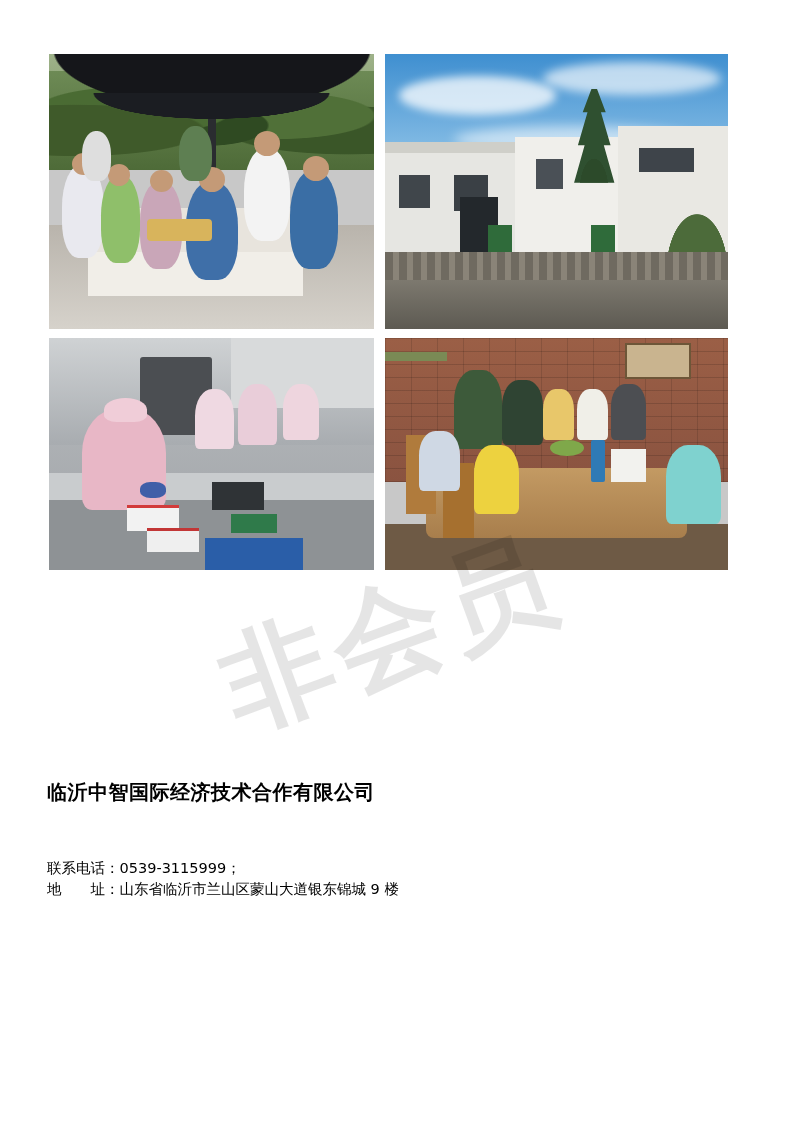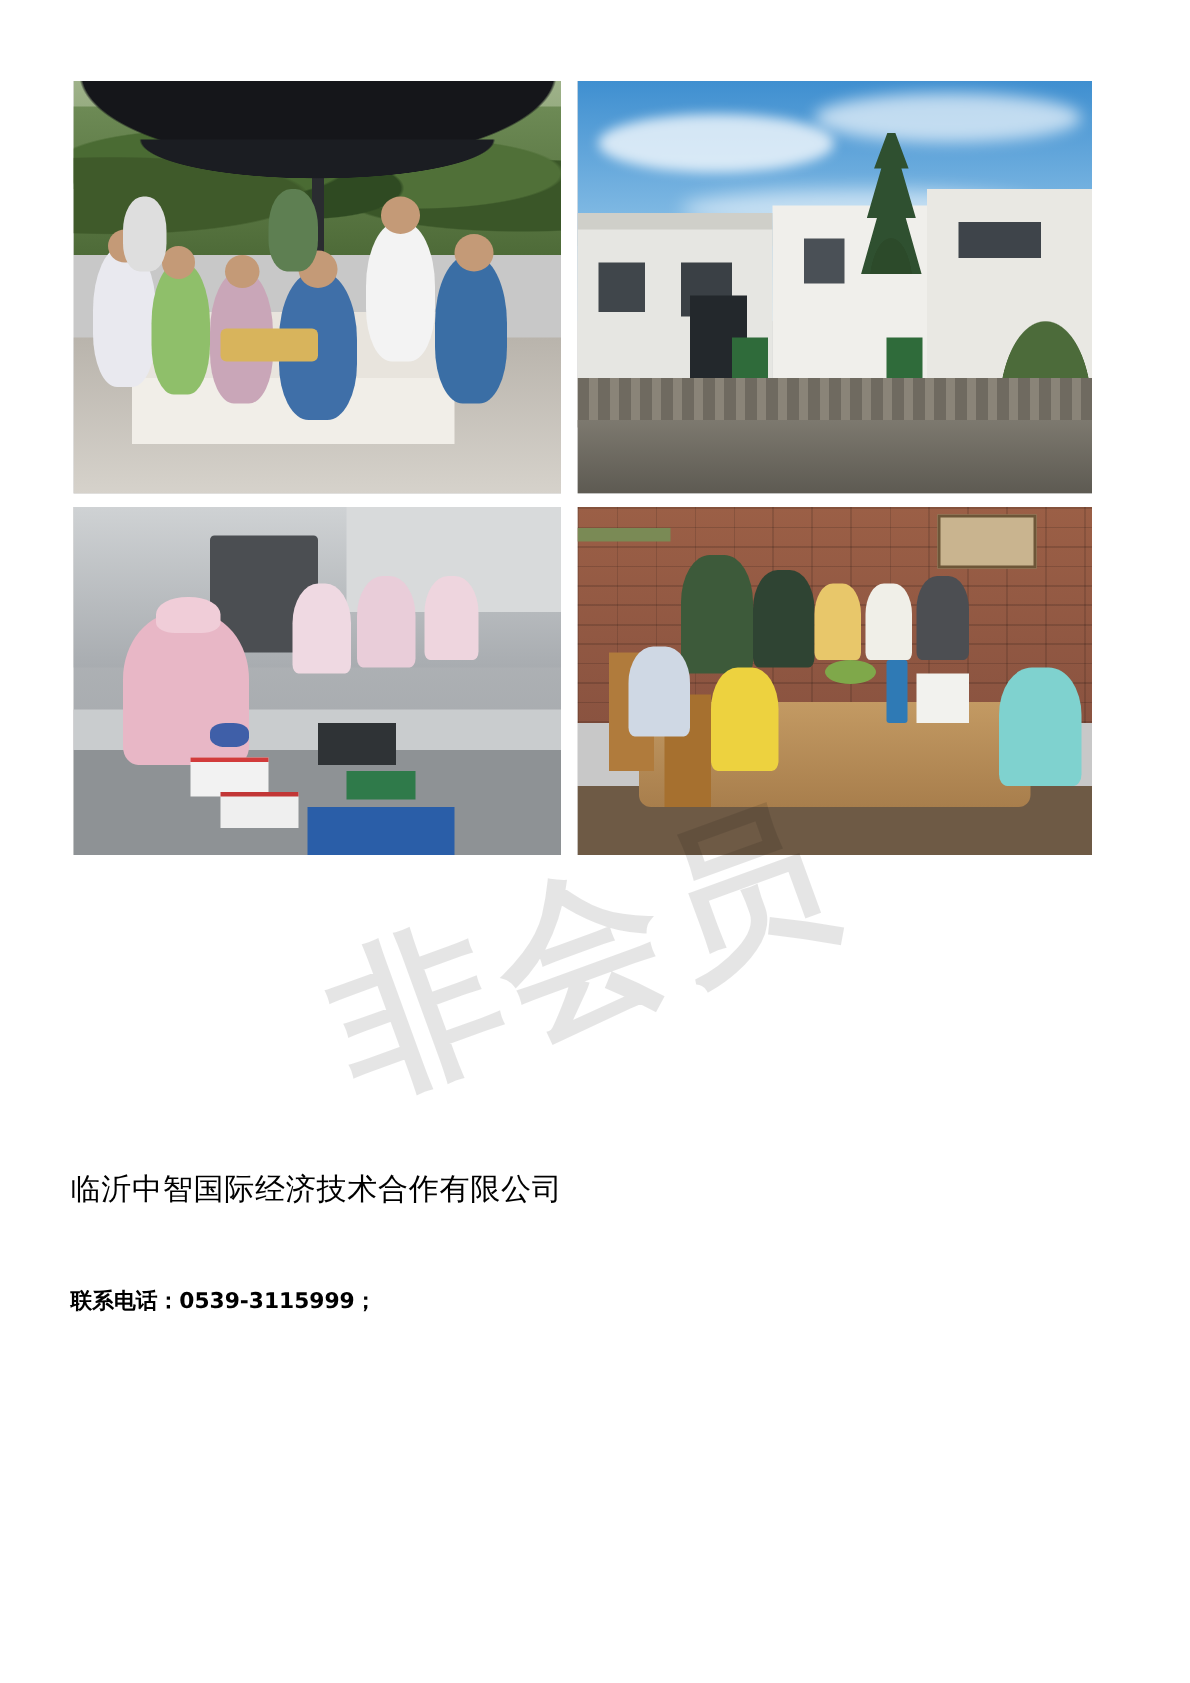--- a/index.html
+++ b/index.html
@@ -160,7 +160,7 @@
     top: 779px;
     font-family: "DejaVu Sans", sans-serif;
     font-size: 20px;
-    font-weight: 400;
+    font-weight: 700;
     letter-spacing: 0.5px;
     color: #000;
     white-space: nowrap;

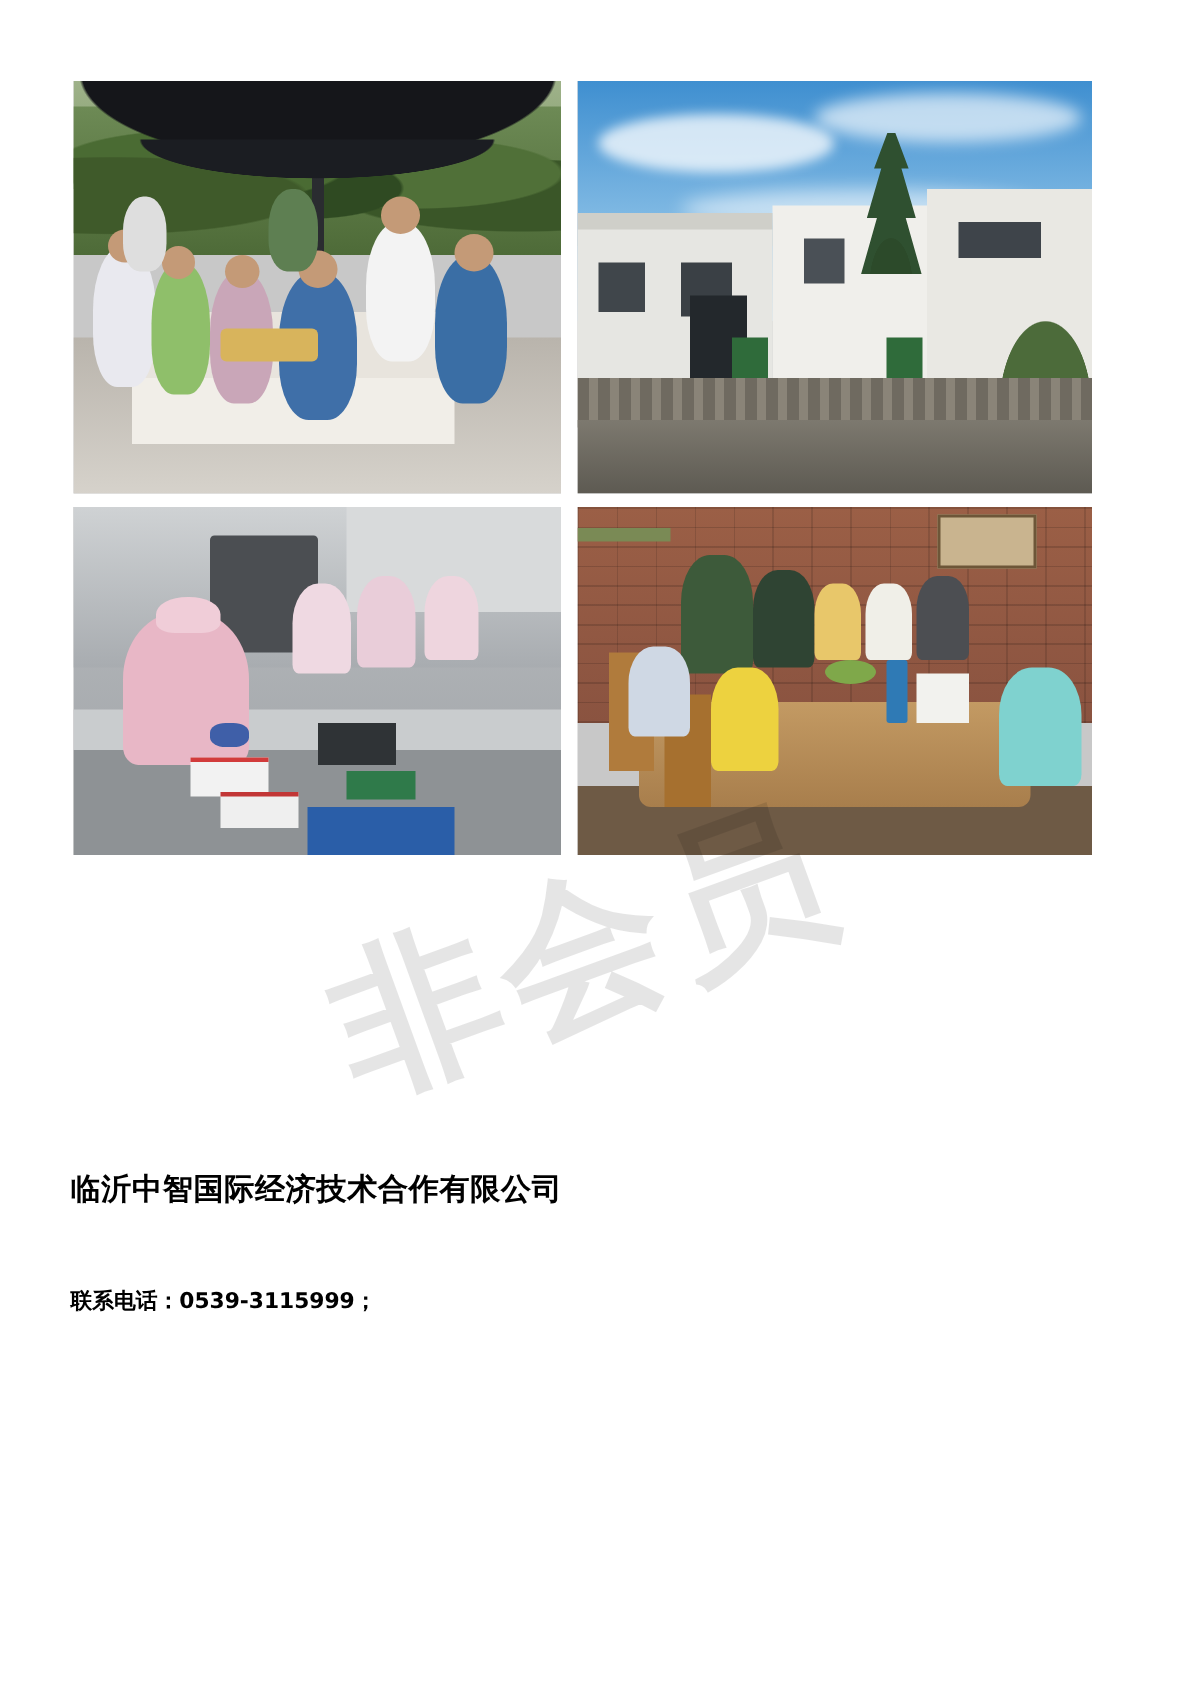--- a/index.html
+++ b/index.html
@@ -171,7 +171,7 @@
     top: 858px;
     font-family: "DejaVu Sans", sans-serif;
     font-size: 14.5px;
-    font-weight: 700;
+    font-weight: 400;
     line-height: 21px;
     color: #000;
     white-space: nowrap;

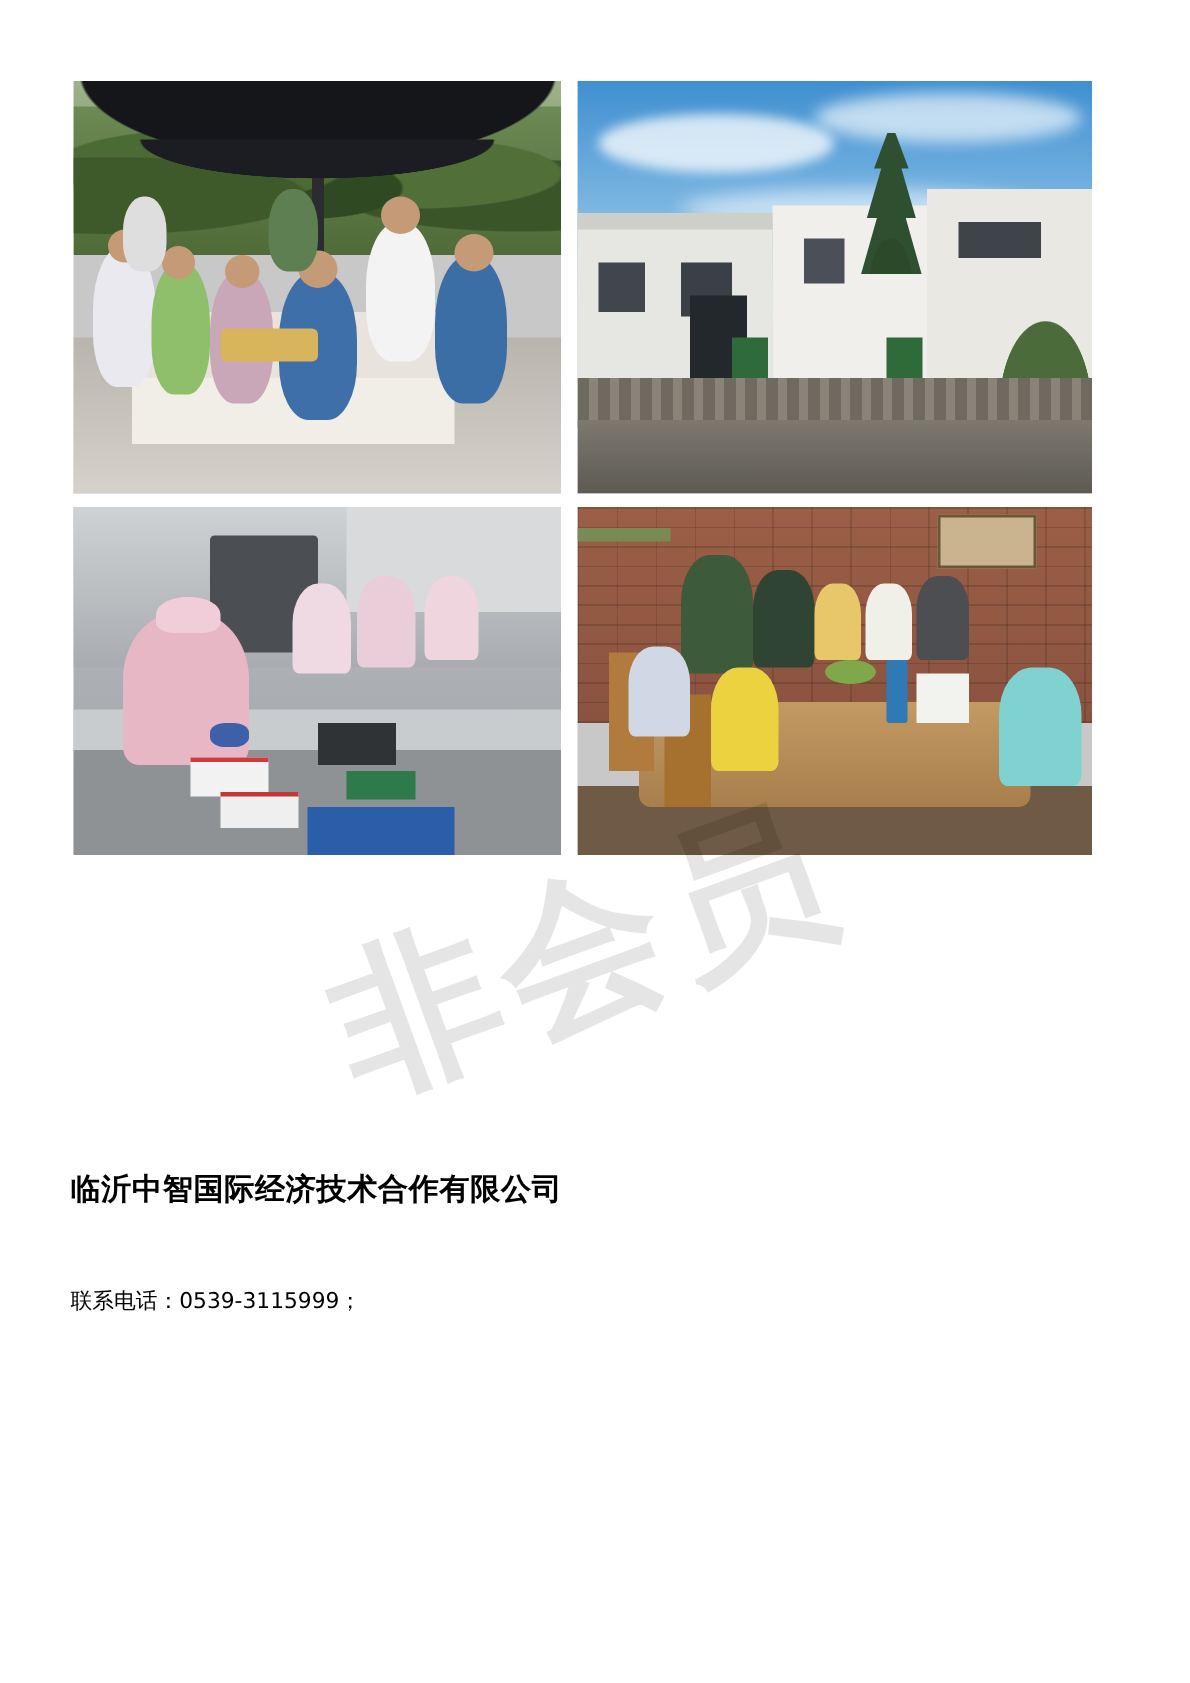--- a/index.html
+++ b/index.html
@@ -289,6 +289,7 @@
 
   <div class="contact-block">
     <div class="contact-line"><span>联系电话：</span><span>0539-3115999；</span></div>
+    <div class="contact-line"><span>地　　址：</span><span>山东省临沂市兰山区蒙山大道银东锦城 9 楼</span></div>
   </div>
 
 </div>

